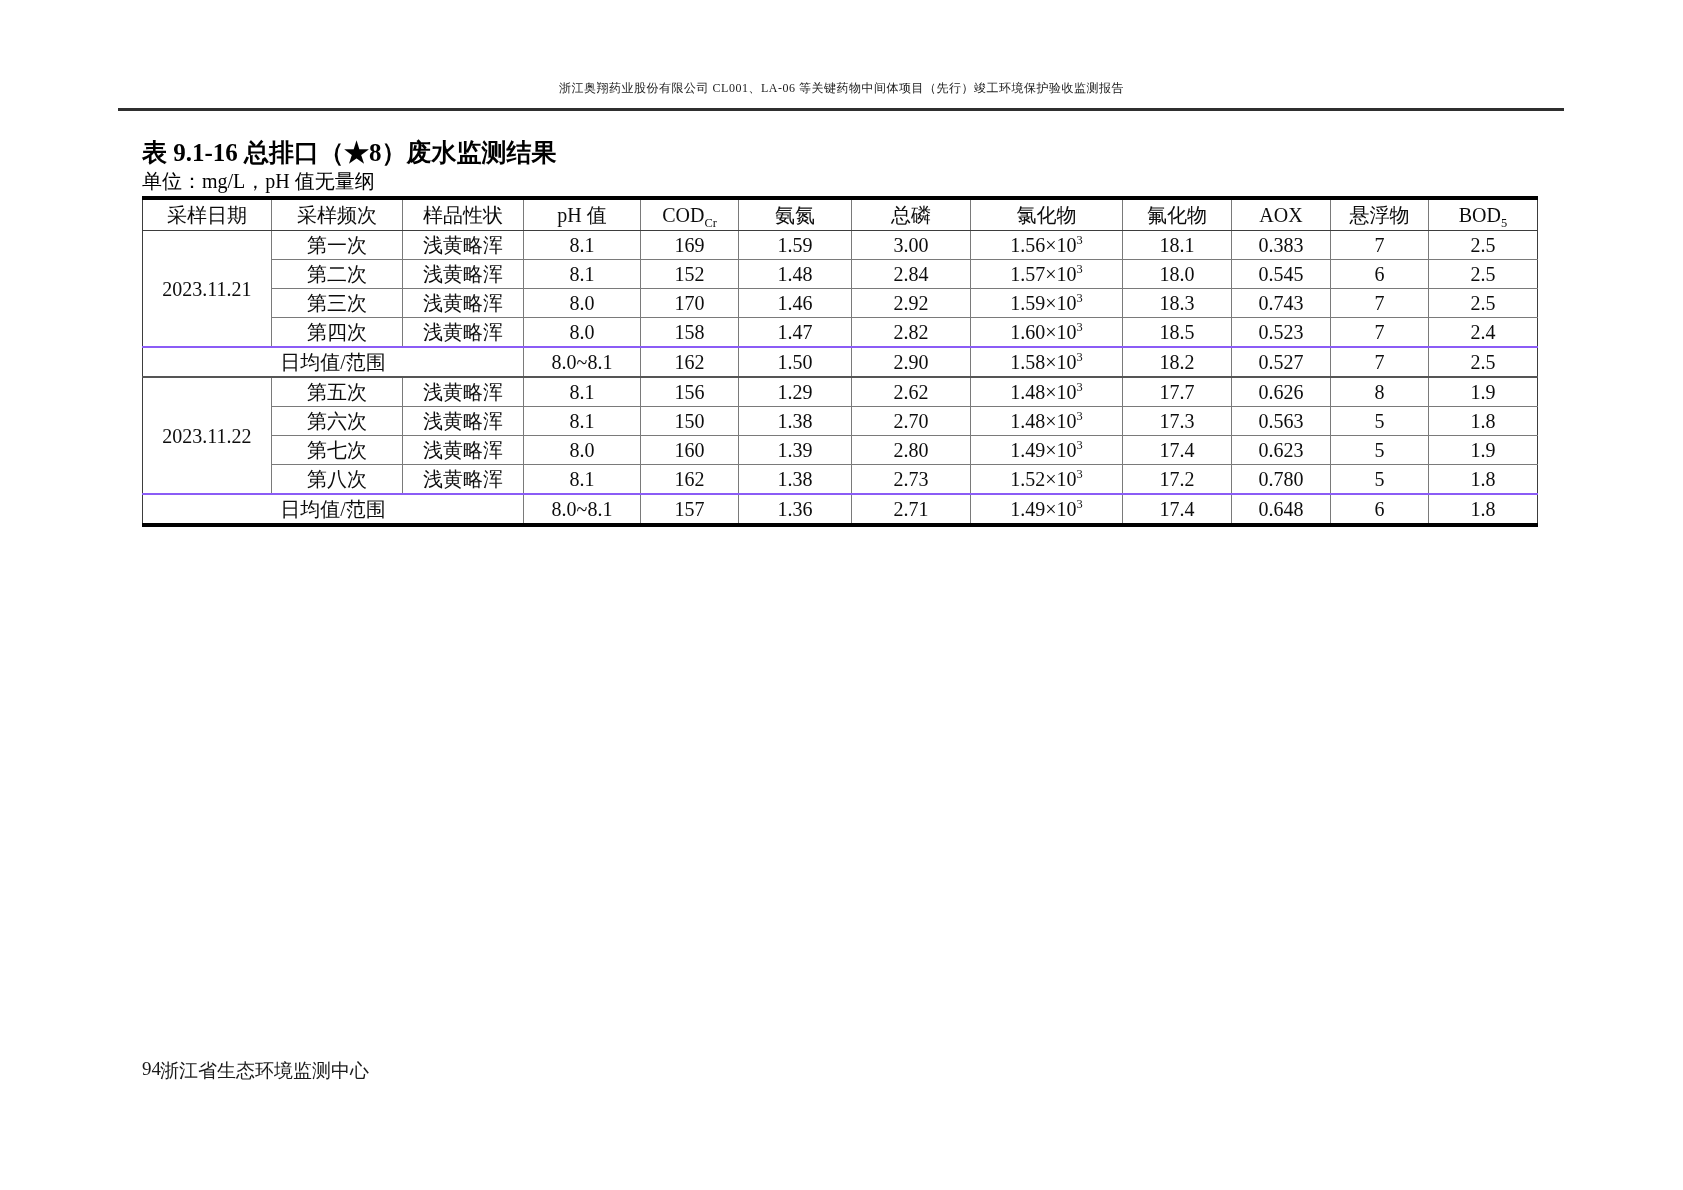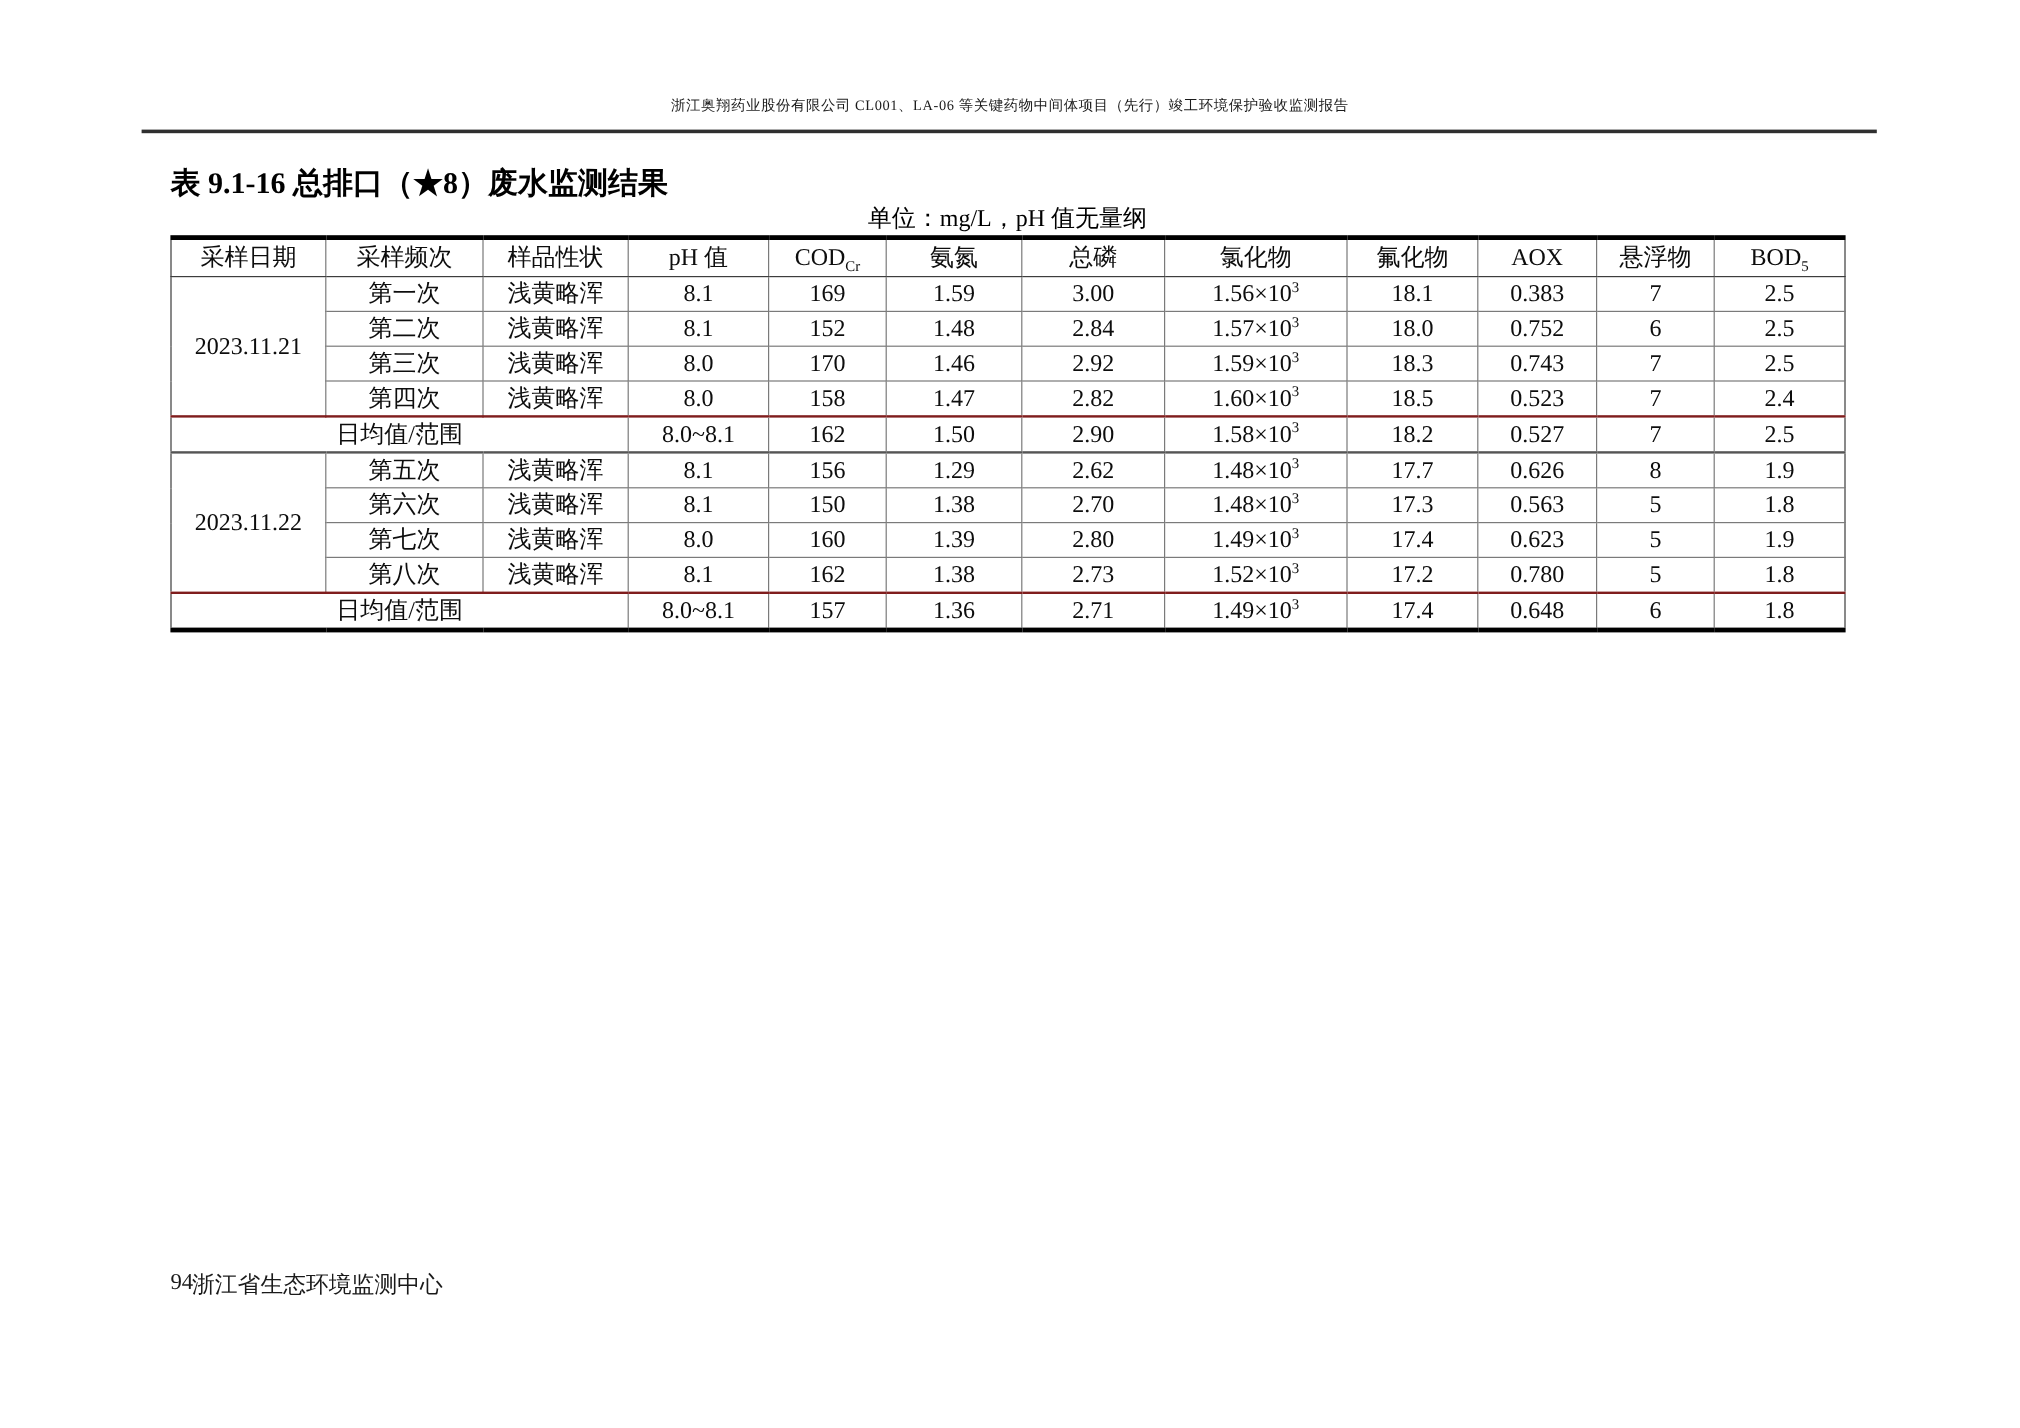--- a/index.html
+++ b/index.html
@@ -20,7 +20,7 @@
     font-size:25px;font-weight:bold;color:#000;
   }
   .unit-note{
-    position:absolute;top:168px;left:142px;width:1395px;text-align:center;
+    position:absolute;top:168px;left:142px;width:1395px;text-align:left;
     font-size:20px;color:#000;
   }
   table.monitor{

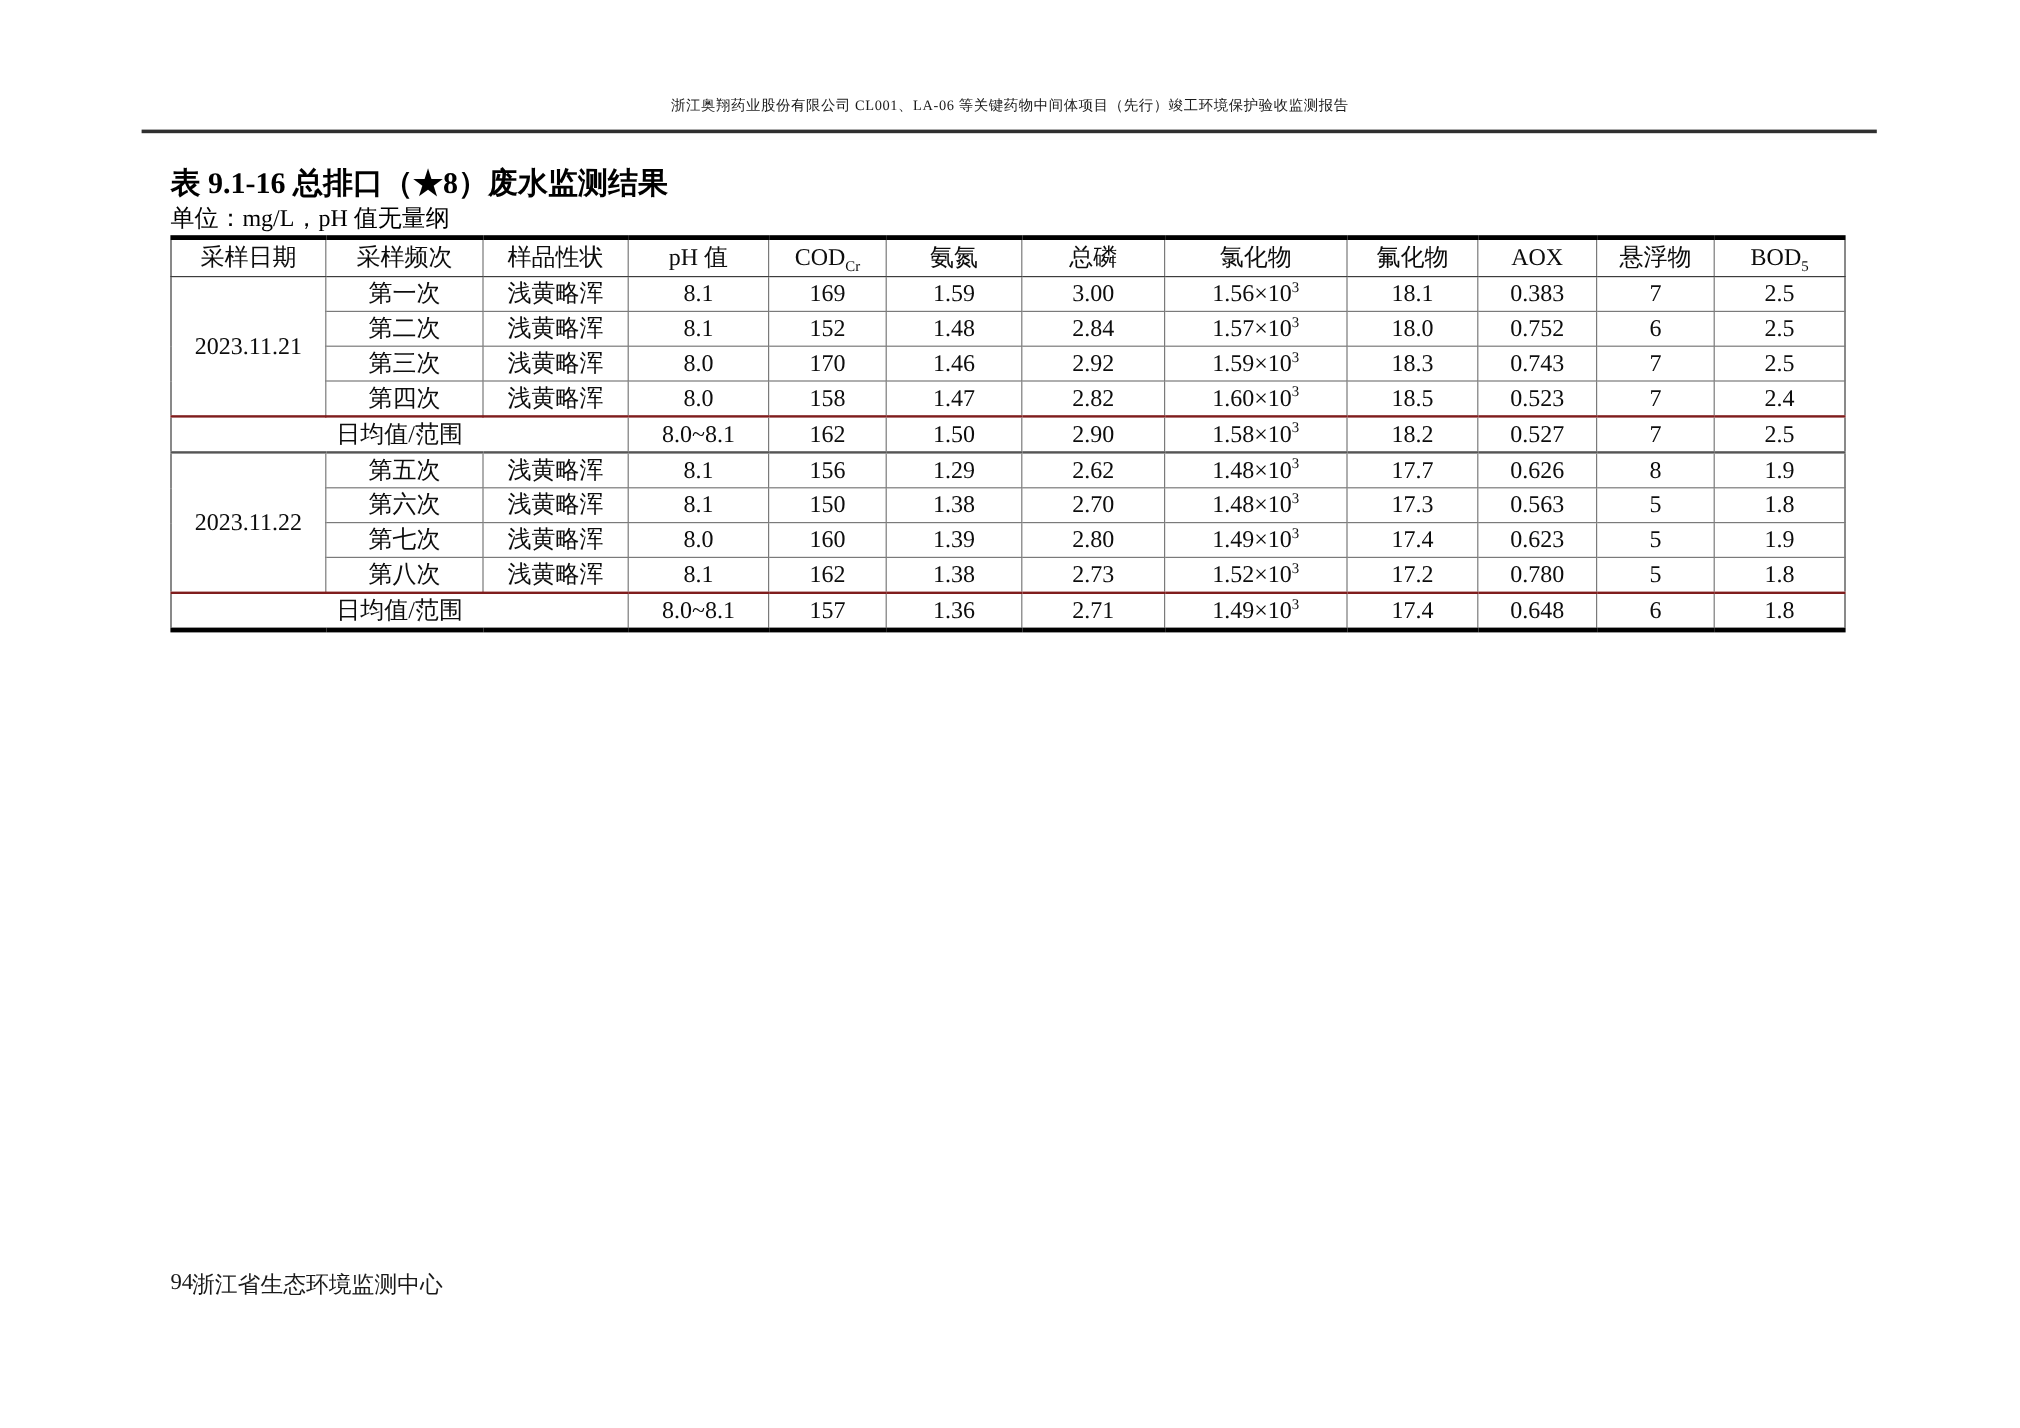--- a/index.html
+++ b/index.html
@@ -116,7 +116,7 @@
           <td>2.84</td>
           <td>1.57×10<sup>3</sup></td>
           <td>18.0</td>
-          <td>0.752</td>
+          <td>0.545</td>
           <td>6</td>
           <td>2.5</td>
         </tr>

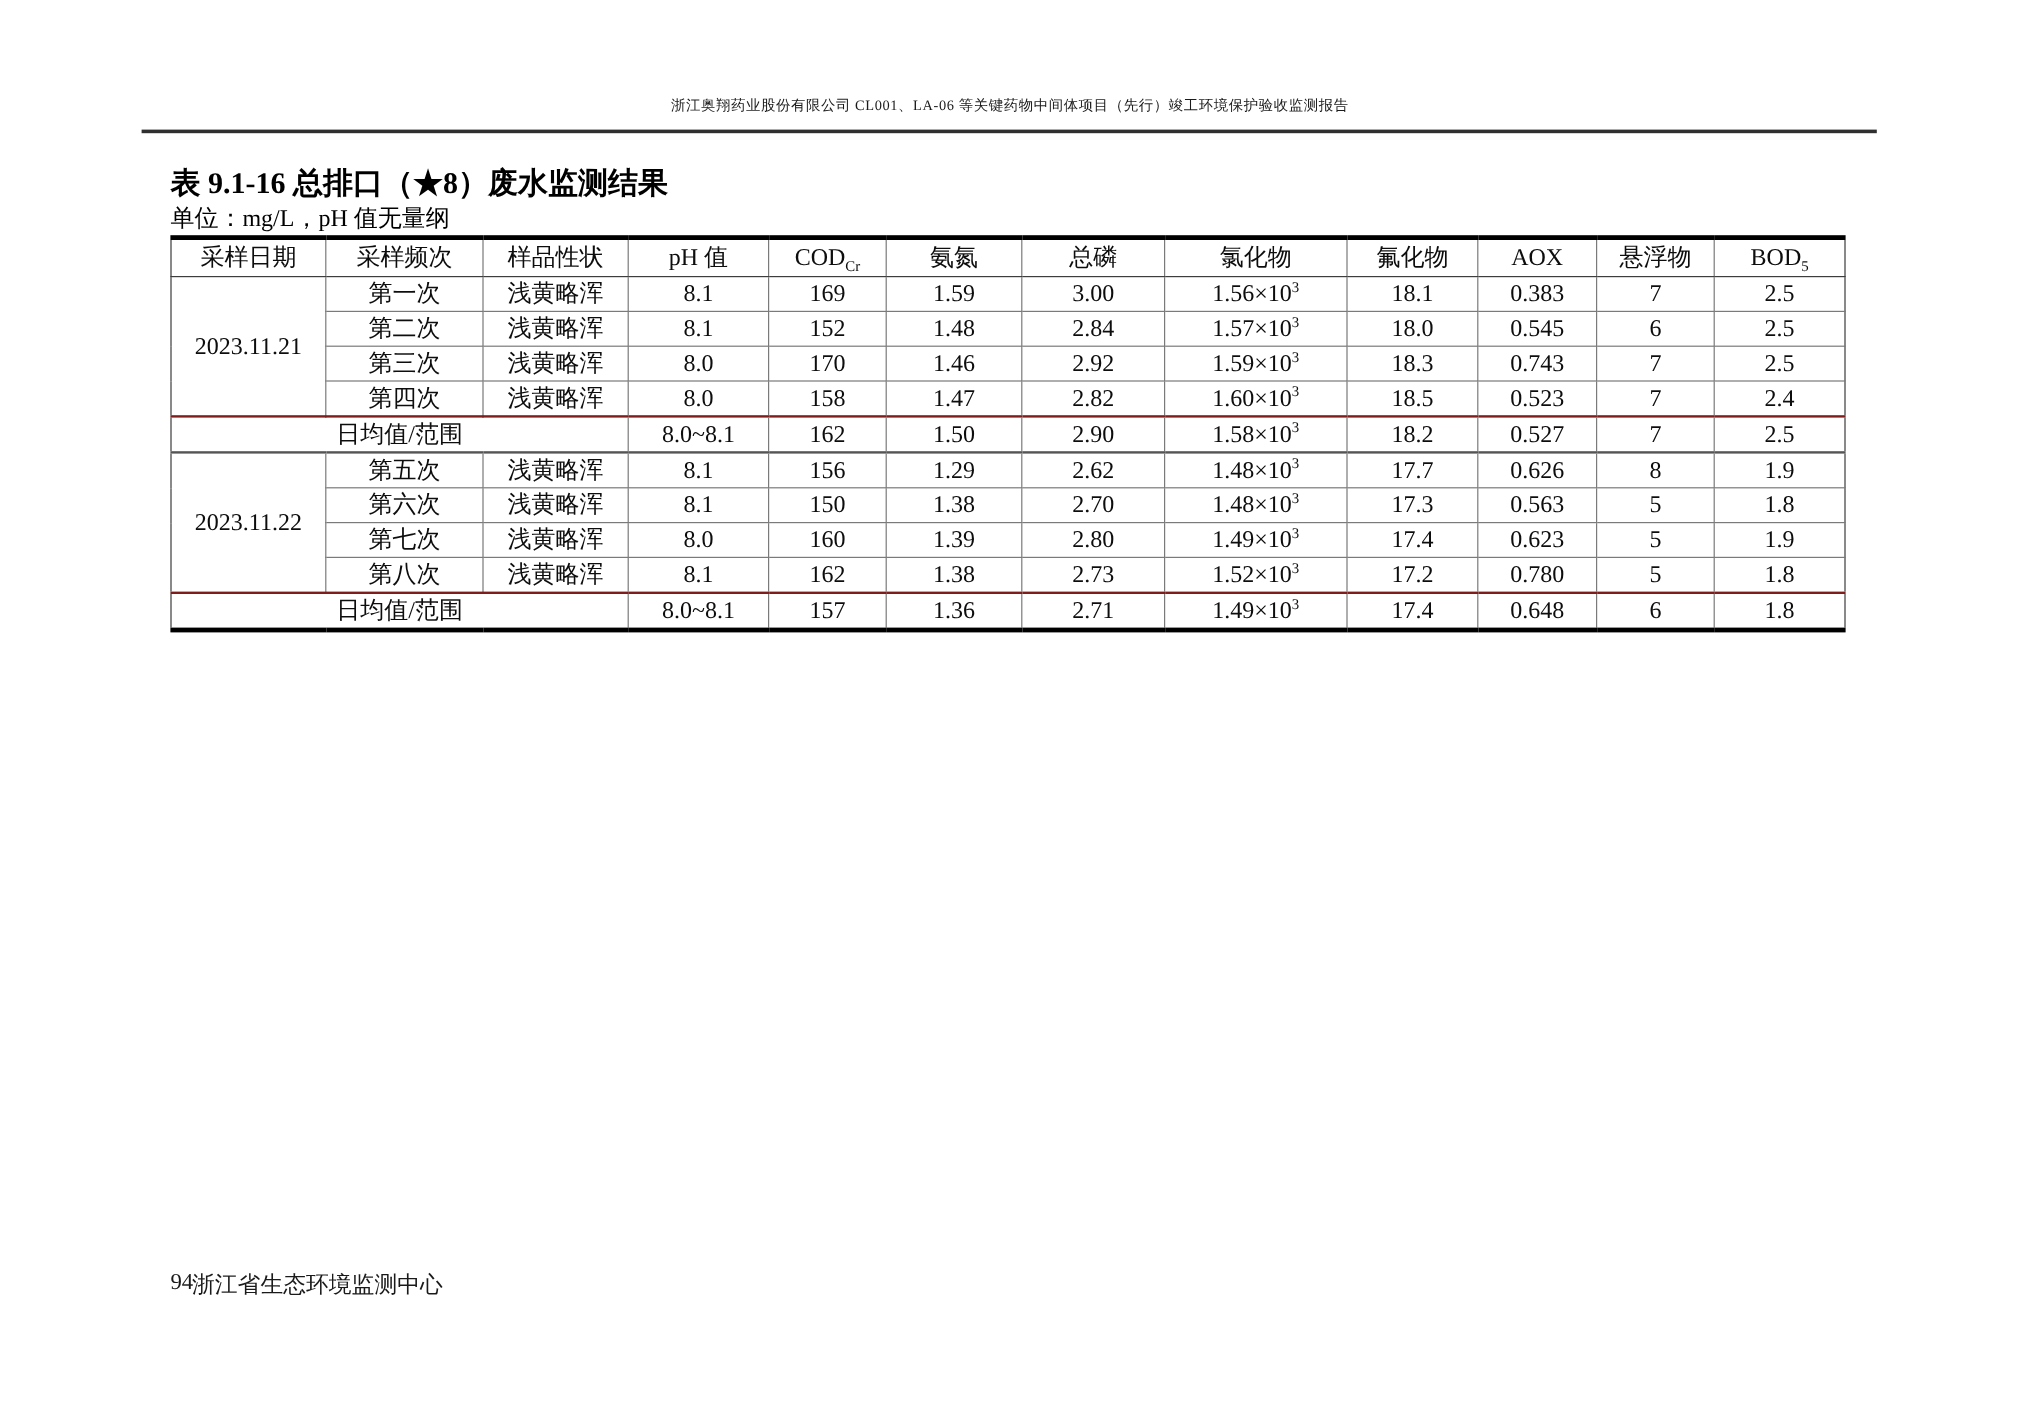--- a/index.html
+++ b/index.html
@@ -35,7 +35,7 @@
   table.monitor thead th{
     border-top:4px solid #000;border-bottom:1px solid #3d3d3d;height:30px;line-height:30px;
   }
-  table.monitor tr.daily-row td{border-top:2px solid #7f1d1d;margin-top:20px;}
+  table.monitor tr.daily-row td{border-top:2px solid #8b5cf6;margin-top:20px;}
   table.monitor tr.group-sep td{border-top:2px solid #555;}
   table.monitor tbody tr:last-child td{border-bottom:4px solid #000;}
   table.monitor th:first-child, table.monitor td.edge-left{border-left:1px solid #3d3d3d;}

